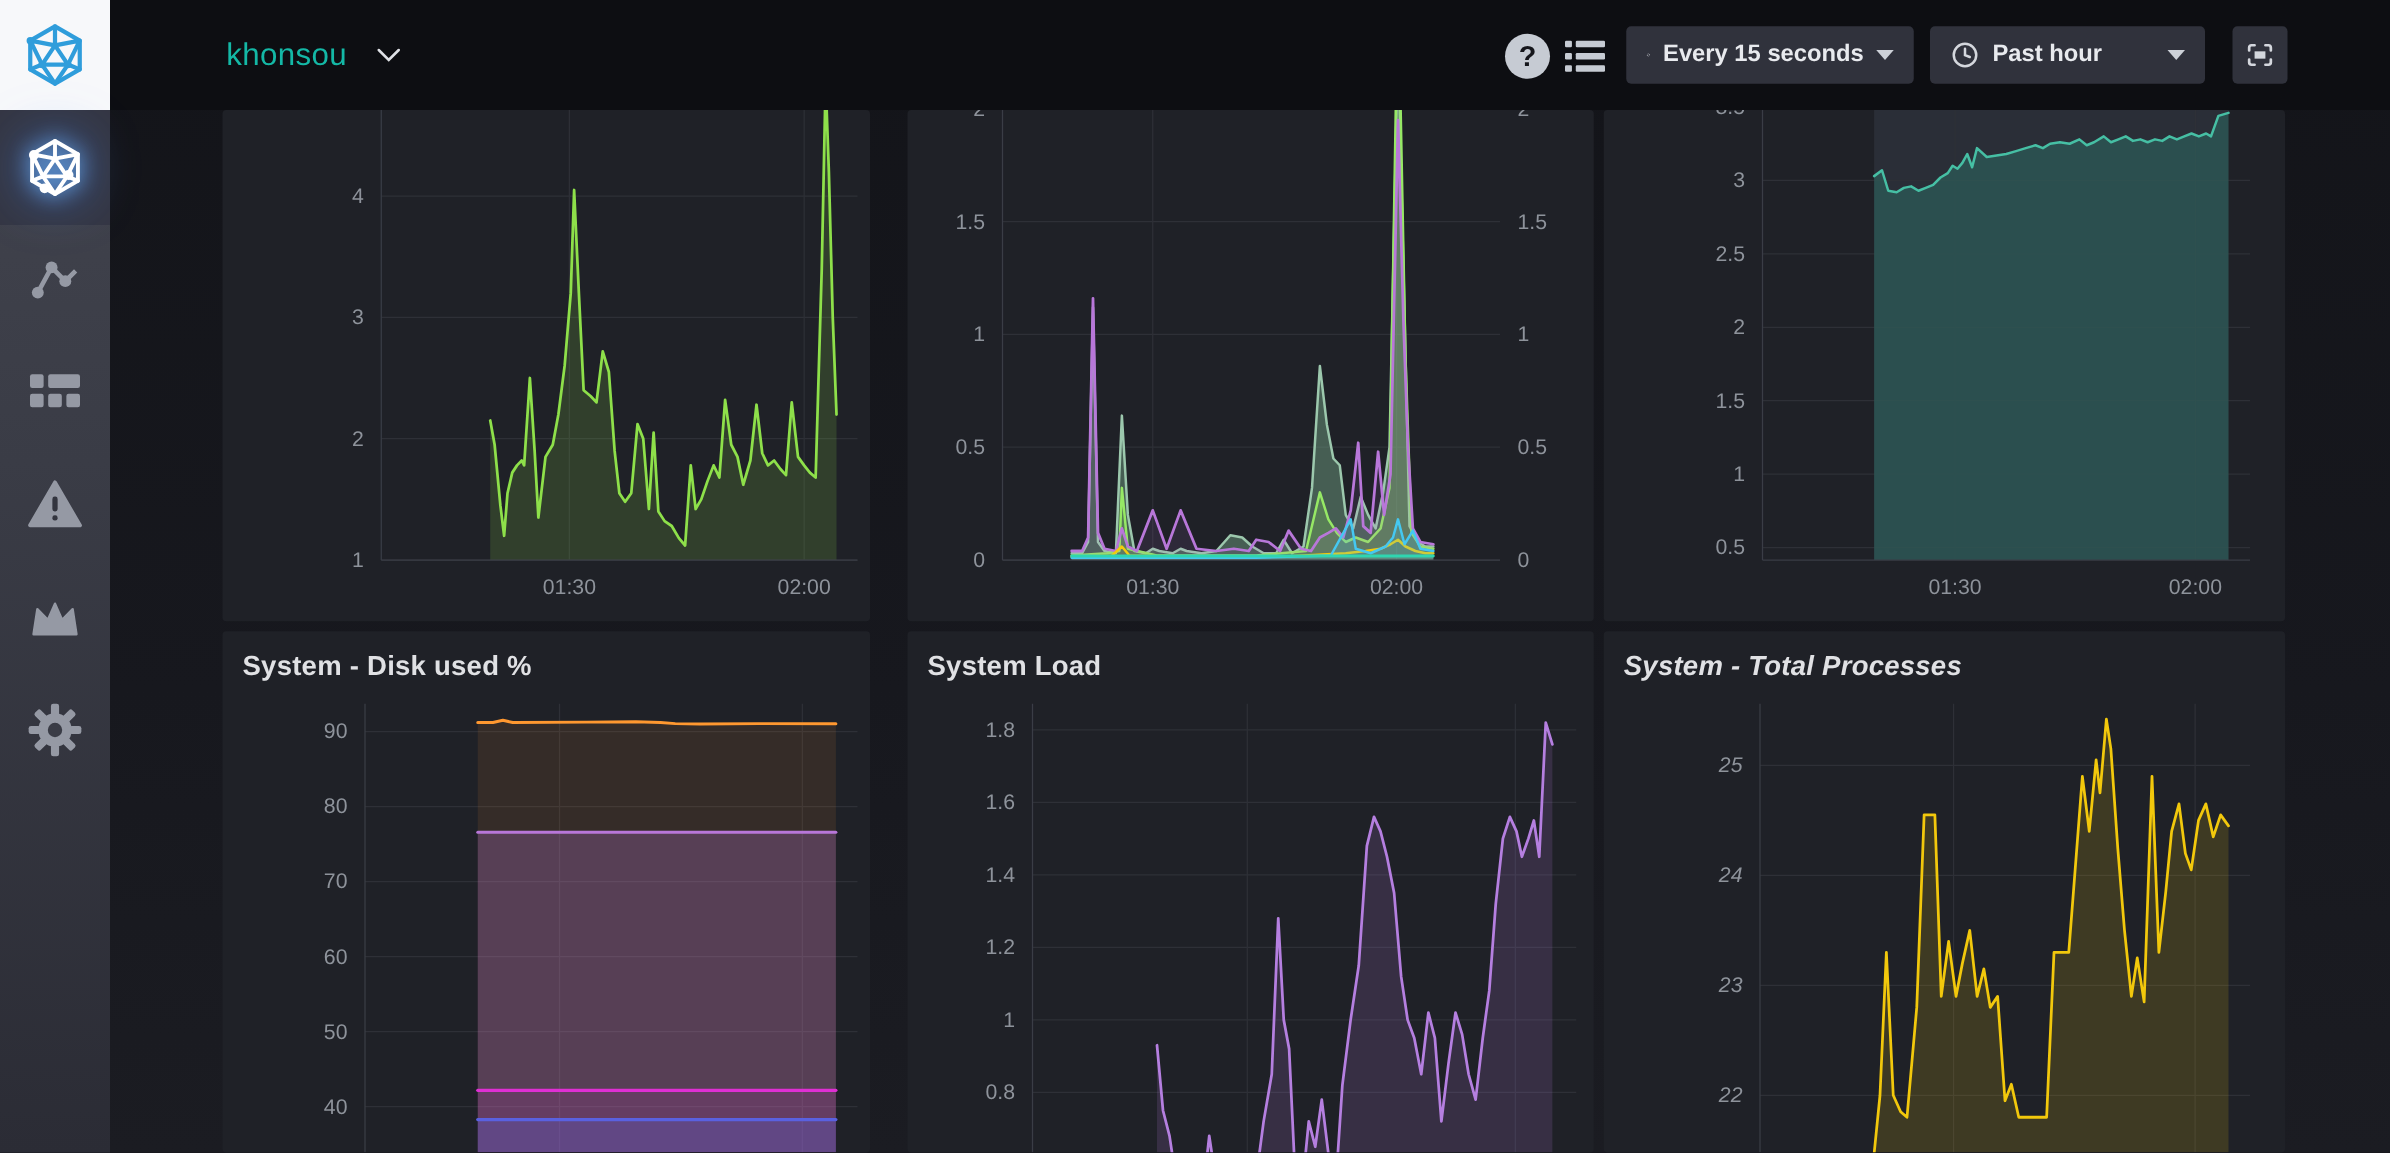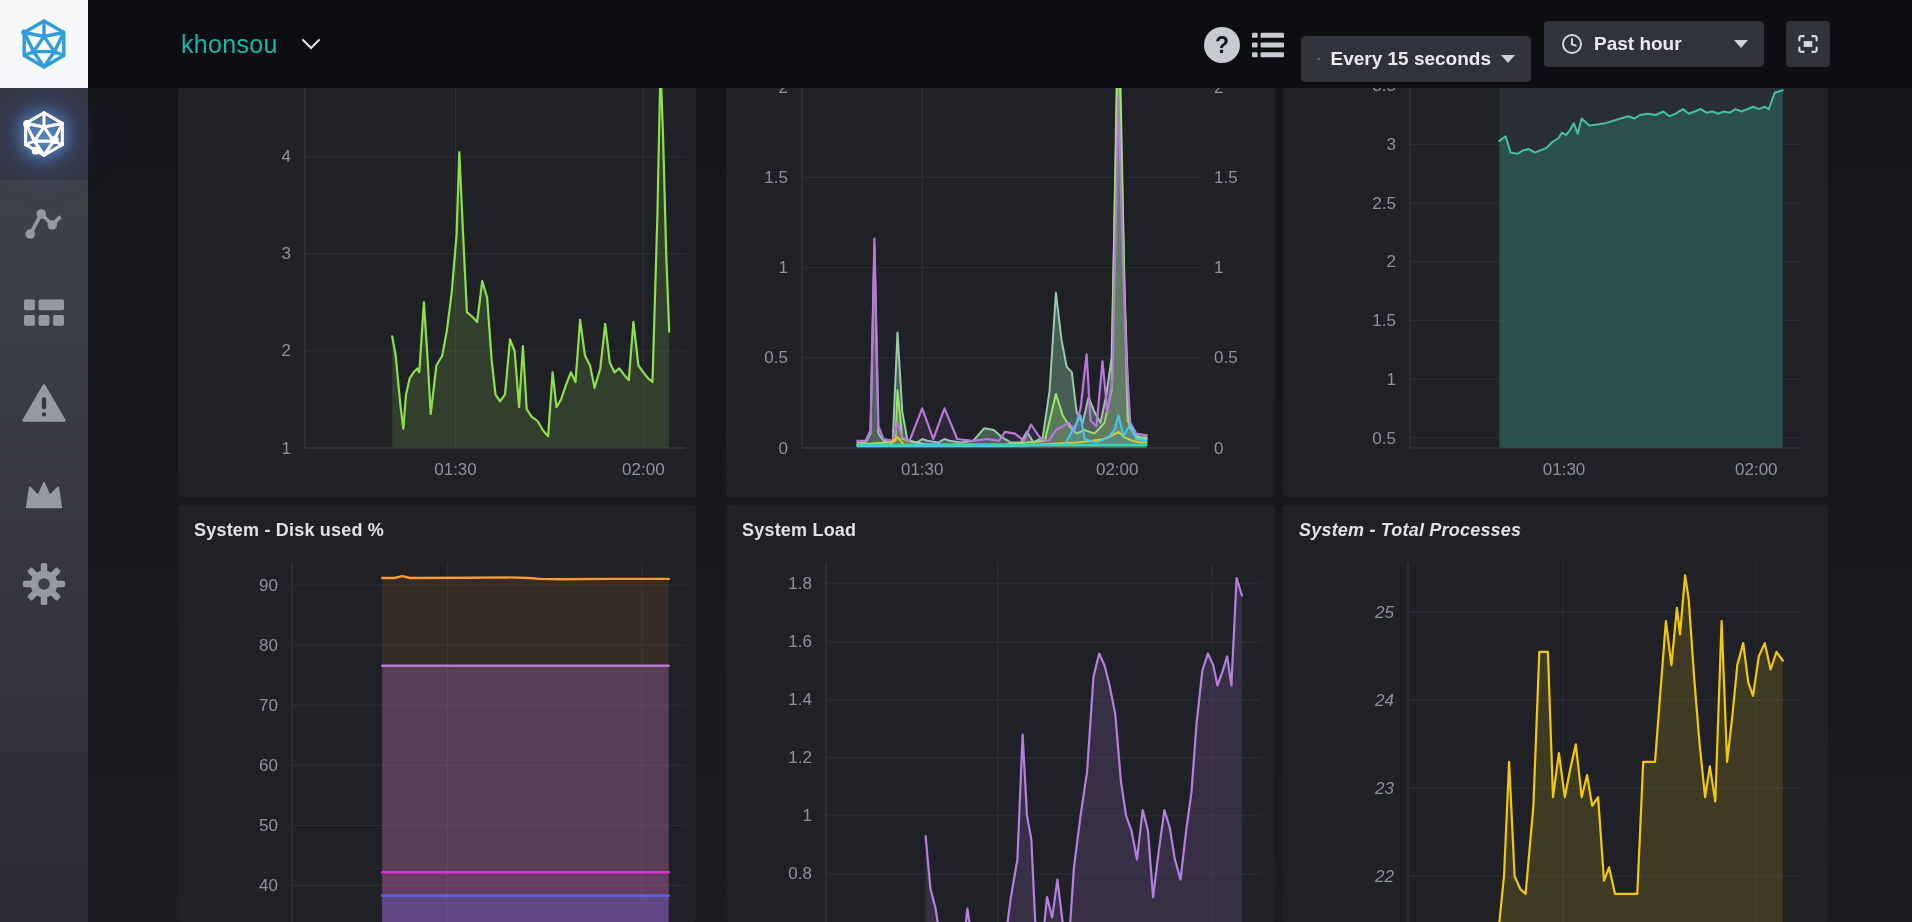--- a/index.html
+++ b/index.html
@@ -20,7 +20,7 @@
   .nav-btn { position:absolute; top:21px; height:46px; background:#30323c; border-radius:4px;
              display:flex; align-items:center; color:#e8eaee; font-size:19px; font-weight:bold;
              padding:0 16px; cursor:pointer; }
-  #refresh-btn { left:1301px; width:230px;margin-top:15px; }
+  #refresh-btn { left:1301px; width:230px; }
   #time-btn   { left:1544px; width:220px;align-items:center; }
   #fullscreen-btn { left:1786px; width:44px; justify-content:center; padding:0; }
   .nav-btn .lbl { margin:0 10px; white-space:nowrap; }

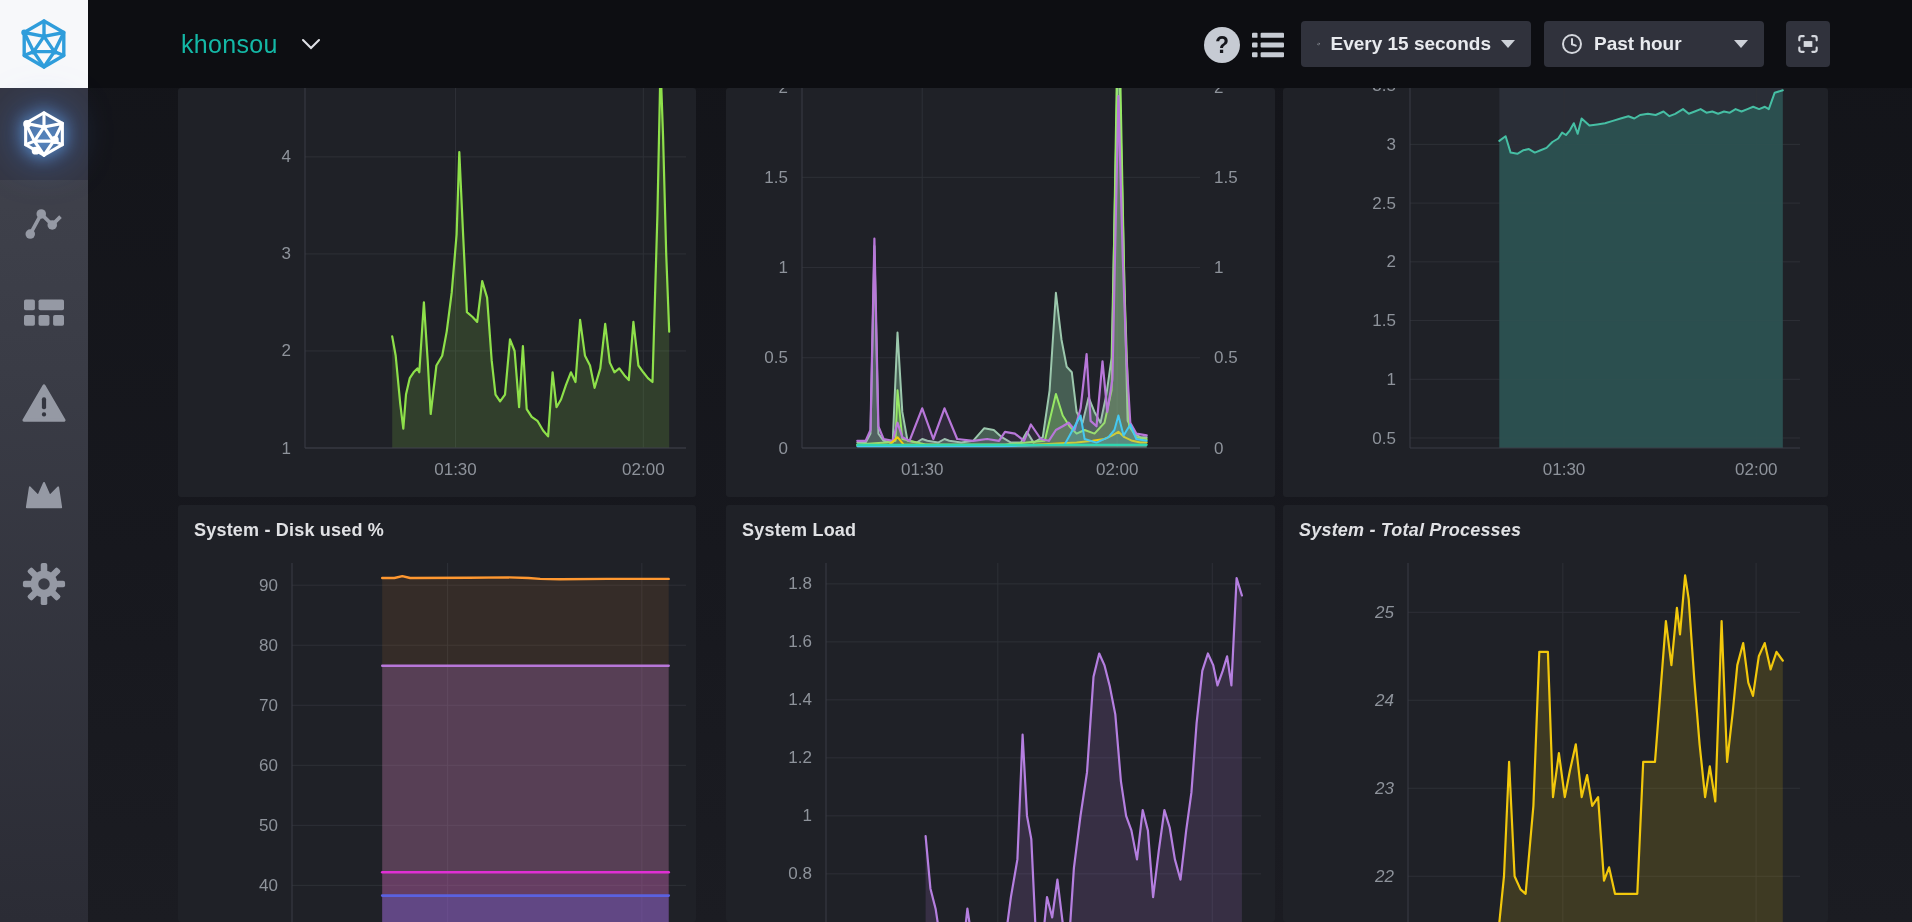--- a/index.html
+++ b/index.html
@@ -47,7 +47,7 @@
   #panel-p5 { left:726px;  top:505px; width:549px; height:417px;text-decoration:underline; }
   #panel-p6 { left:1283px; top:505px; width:545px; height:417px;font-style:italic; }
   .panel-title { position:absolute; left:0; top:0; width:100%; height:56px; padding:15px 16px 0 16px;
-                 color:#e0e1e4; font-size:18px; font-weight:bold; letter-spacing:.2px; cursor:pointer;
+                 color:#e0e1e4; font-size:22px; font-weight:bold; letter-spacing:.2px; cursor:pointer;
                  white-space:nowrap; }
   .plot-host { position:absolute; inset:0; }
   .plot-host svg { position:absolute; left:0; top:0; overflow:hidden; display:block; }

